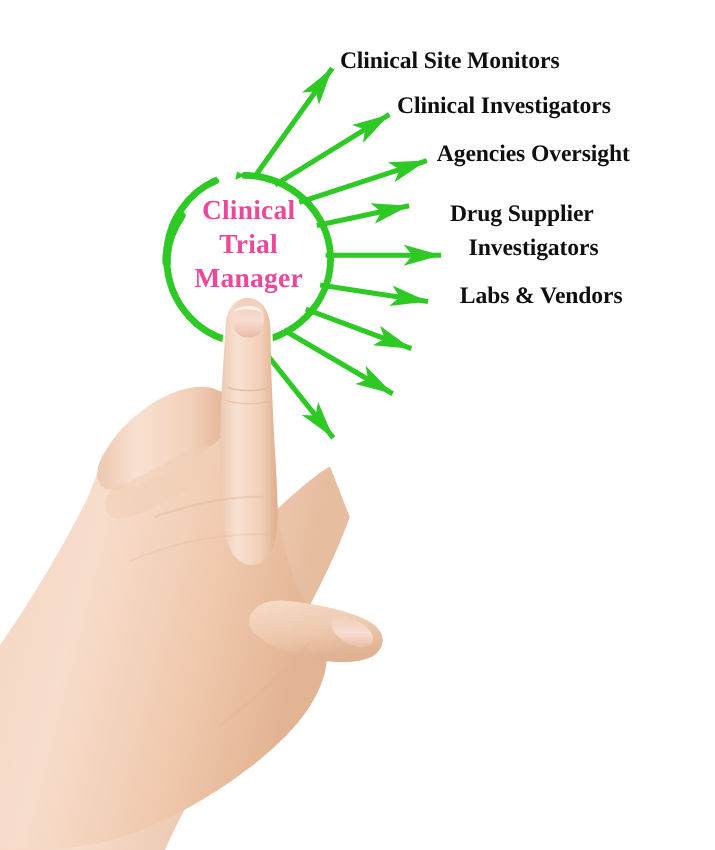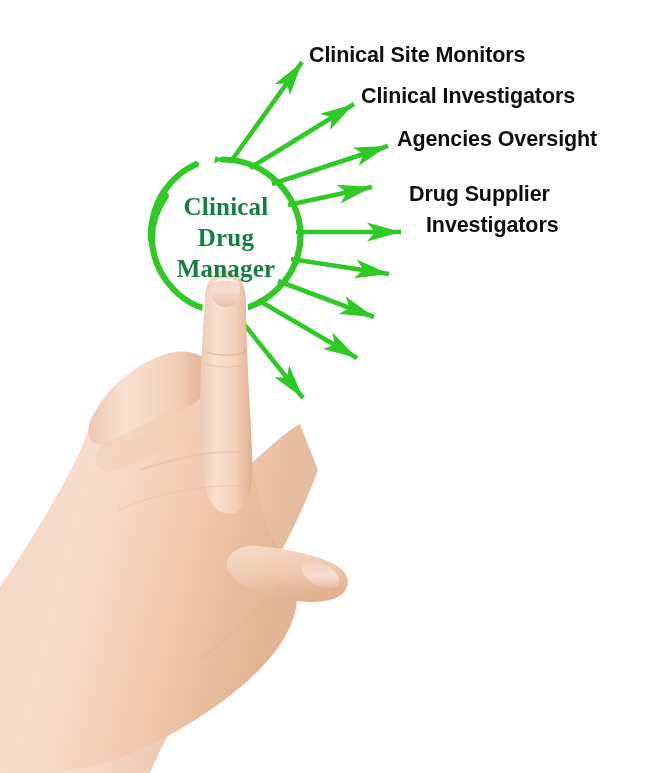--- a/index.html
+++ b/index.html
@@ -9,7 +9,7 @@
   #svgroot{position:absolute;left:0;top:0;width:650px;height:773px;}
   .lbl{
     position:absolute;
-    font-family:Liberation Sans, sans-serif;
+    font-family:Liberation Serif, serif;
     font-weight:bold;
     font-size:21.5px;
     color:#100f0f;

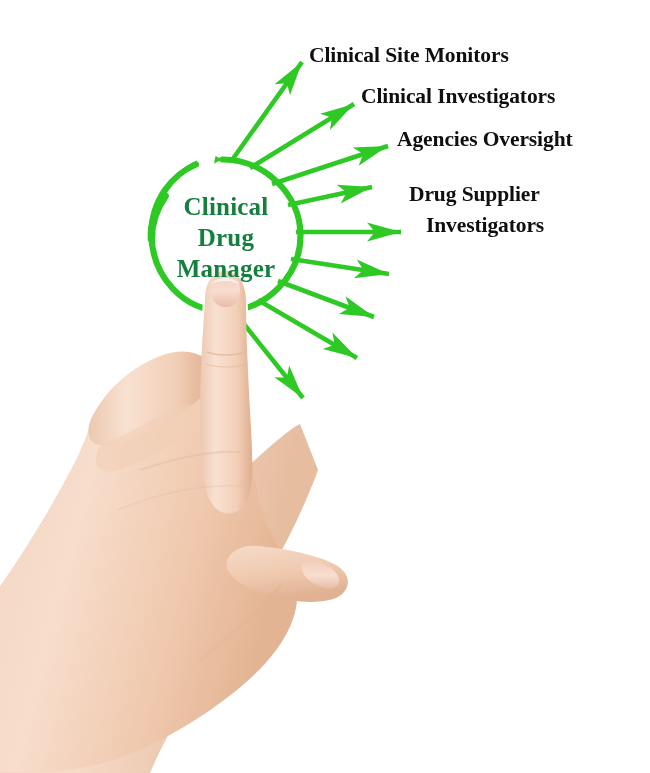--- a/index.html
+++ b/index.html
@@ -26,9 +26,8 @@
     font-weight:bold;
     font-size:25px;
     line-height:31px;
-    color:#15803d;
+    color:#ec4899;
     letter-spacing:0.2px;
-    margin-top:15px;
   }
 </style>
 </head>

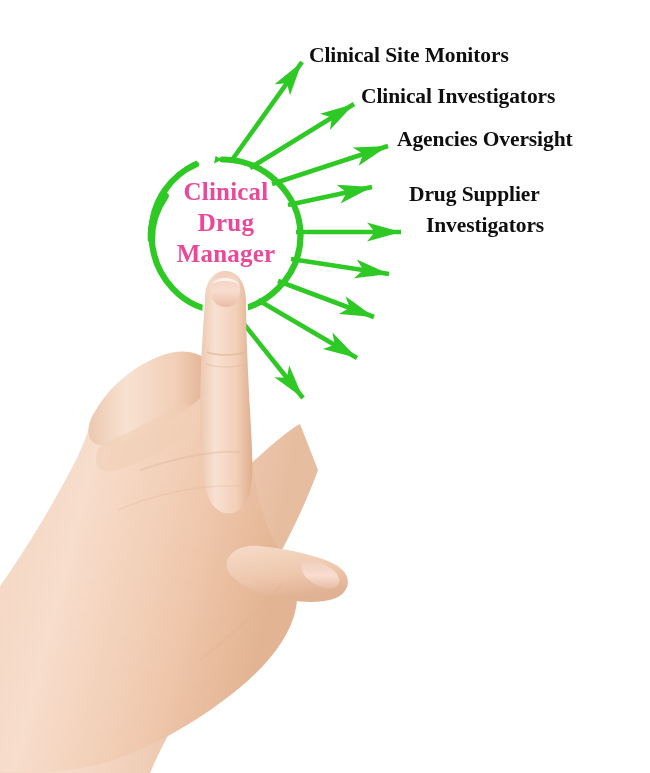--- a/index.html
+++ b/index.html
@@ -221,7 +221,7 @@
 
   <div class="hub-text">
     <div>Clinical</div>
-    <div>Drug</div>
+    <div>Trial</div>
     <div>Manager</div>
   </div>
 

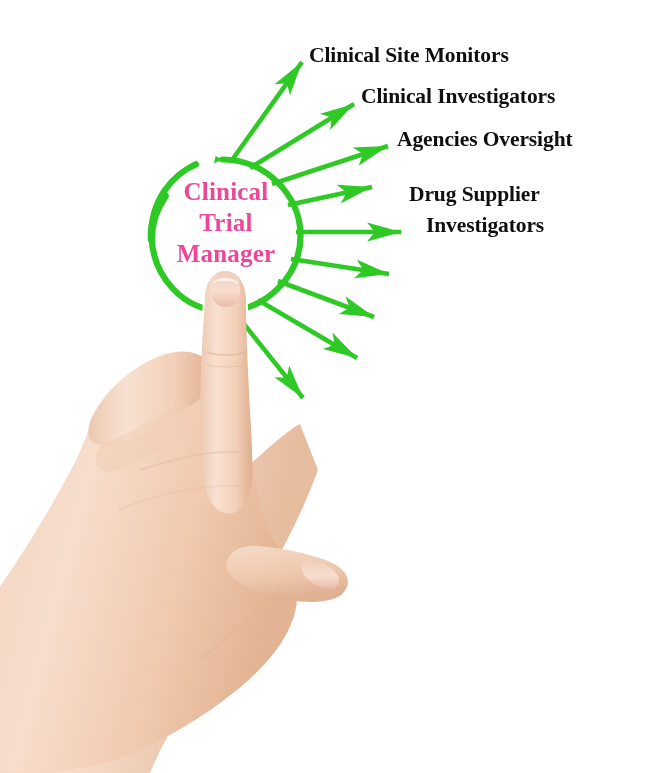--- a/index.html
+++ b/index.html
@@ -235,6 +235,7 @@
 
   <div class="lbl" style="left:426px; top:214px;">Investigators</div>
 
+  <div class="lbl" style="left:418px; top:257px;">Labs &amp; Vendors</div>
 
 
 

